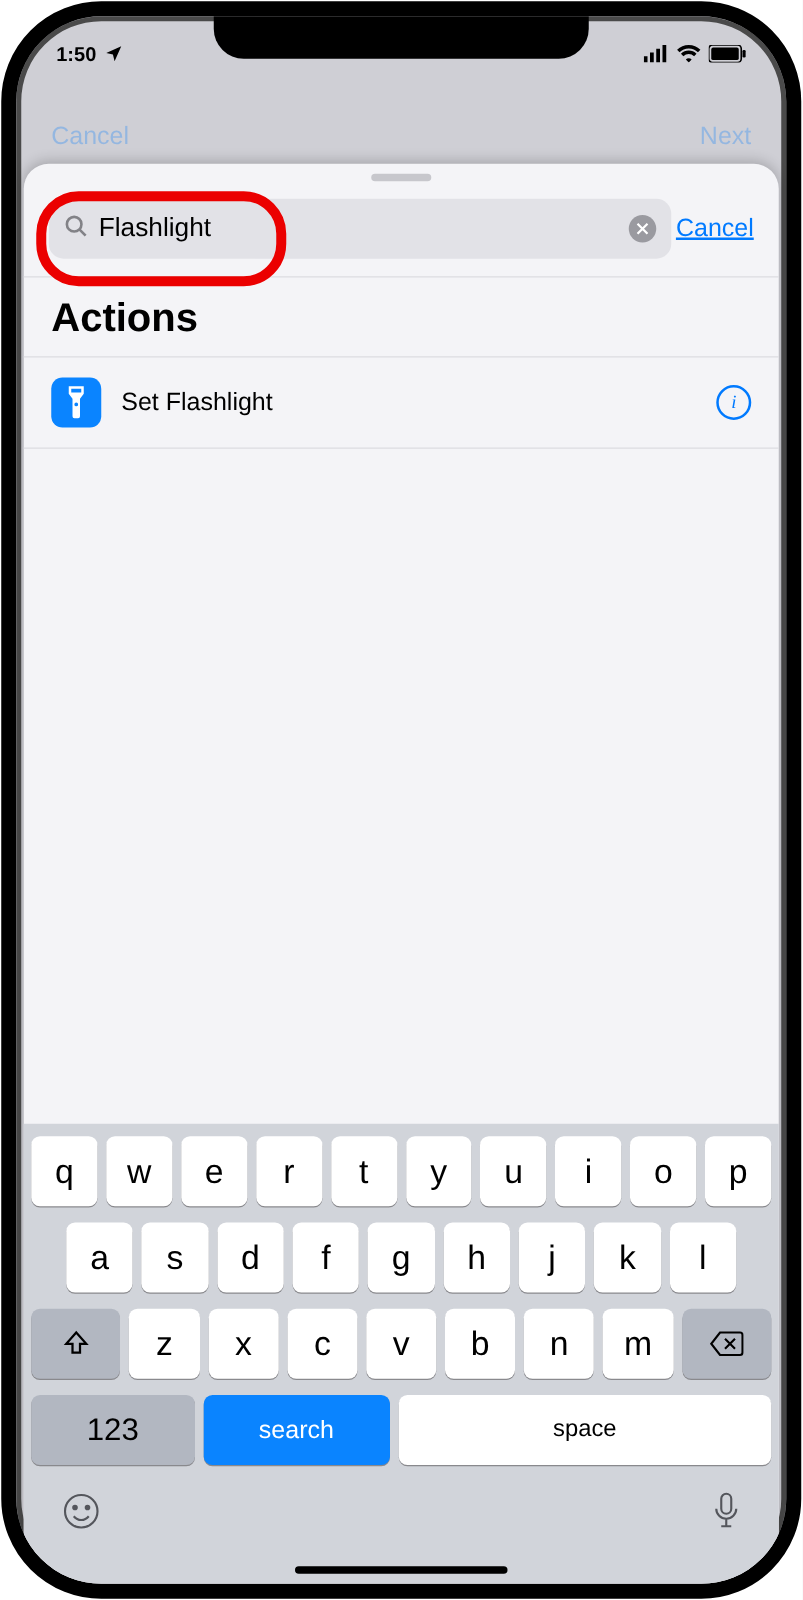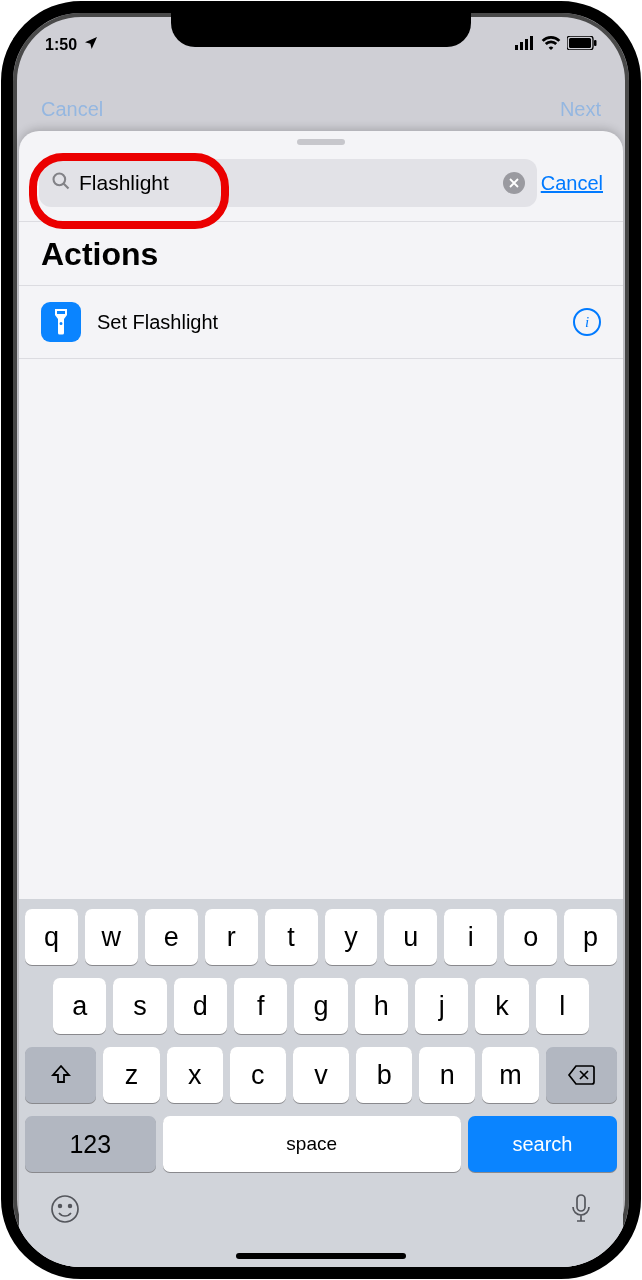--- a/index.html
+++ b/index.html
@@ -201,8 +201,8 @@
       </div>
       <div class="kb-row">
         <div class="key dark num">123</div>
+        <div class="key search">search</div>
         <div class="key space">space</div>
-        <div class="key search">search</div>
       </div>
       <div class="kb-bottom">
         <span>

